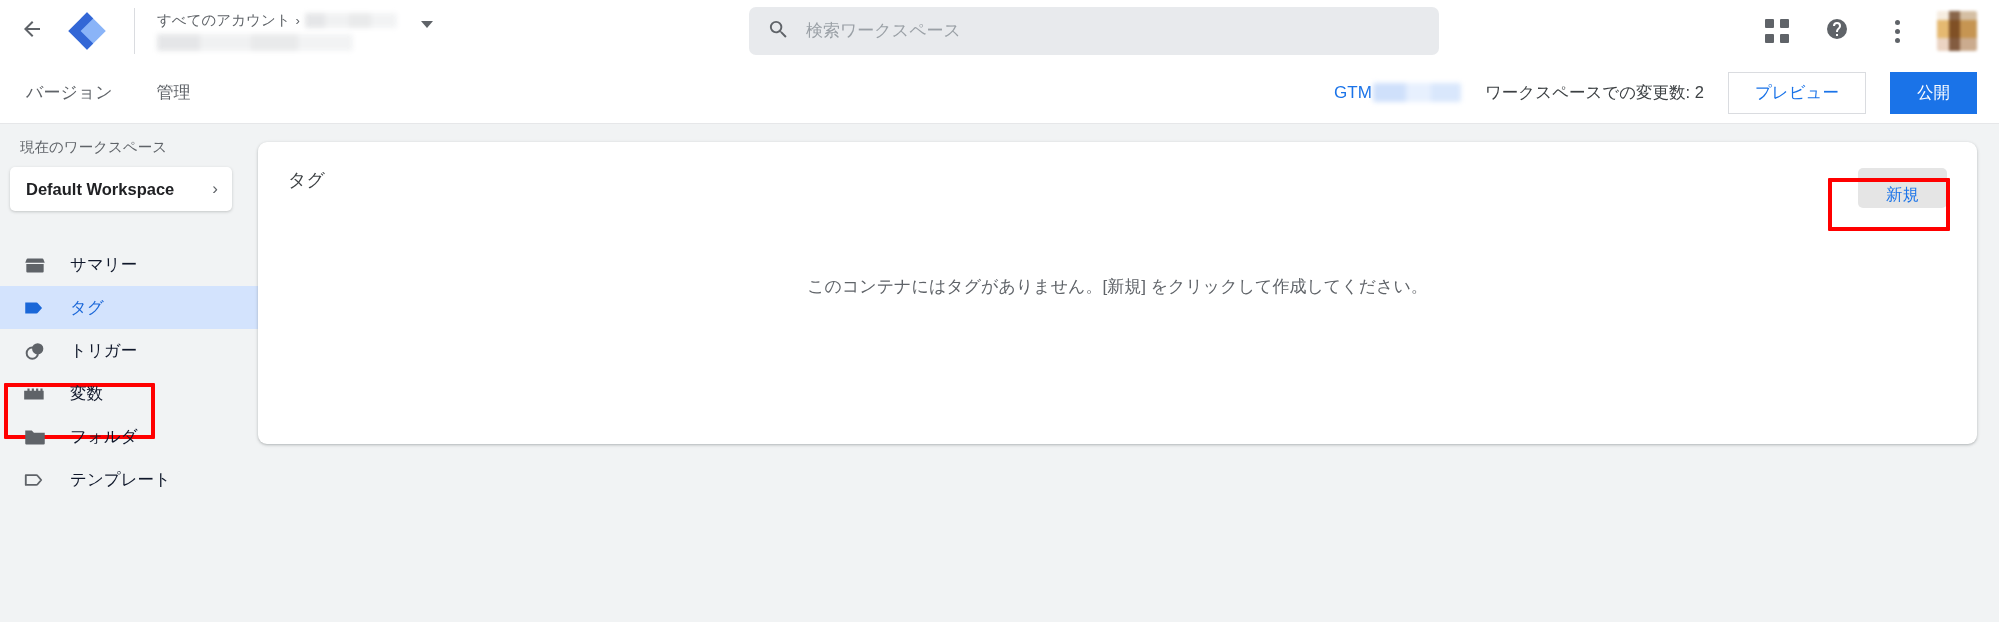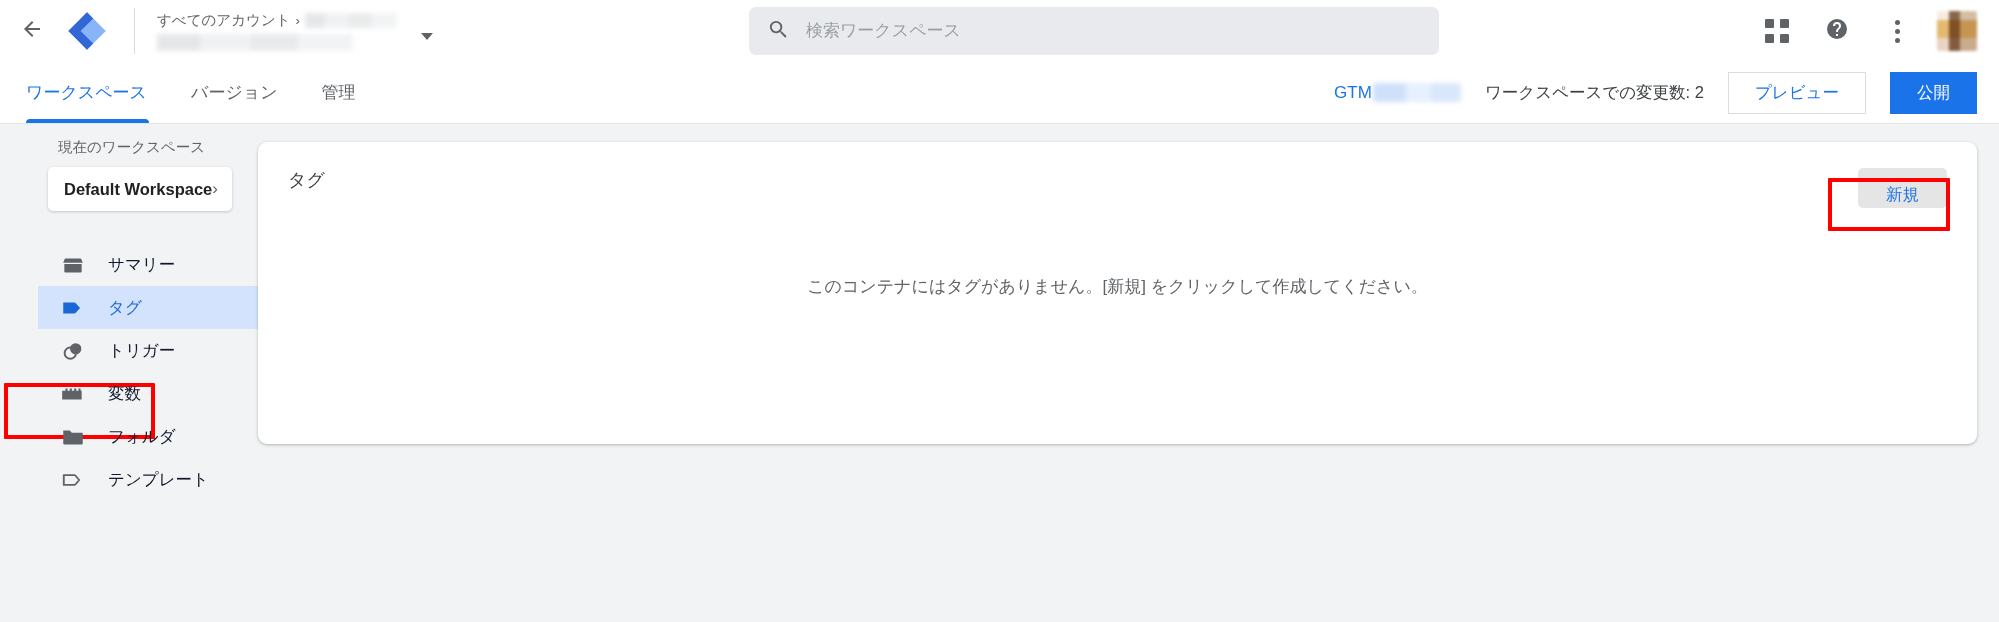--- a/index.html
+++ b/index.html
@@ -60,7 +60,7 @@
 
   .account-picker {
     display: flex;
-    align-items: center;
+    align-items: flex-start;
     flex: 0 0 auto;
     cursor: pointer;
     gap: 18px;

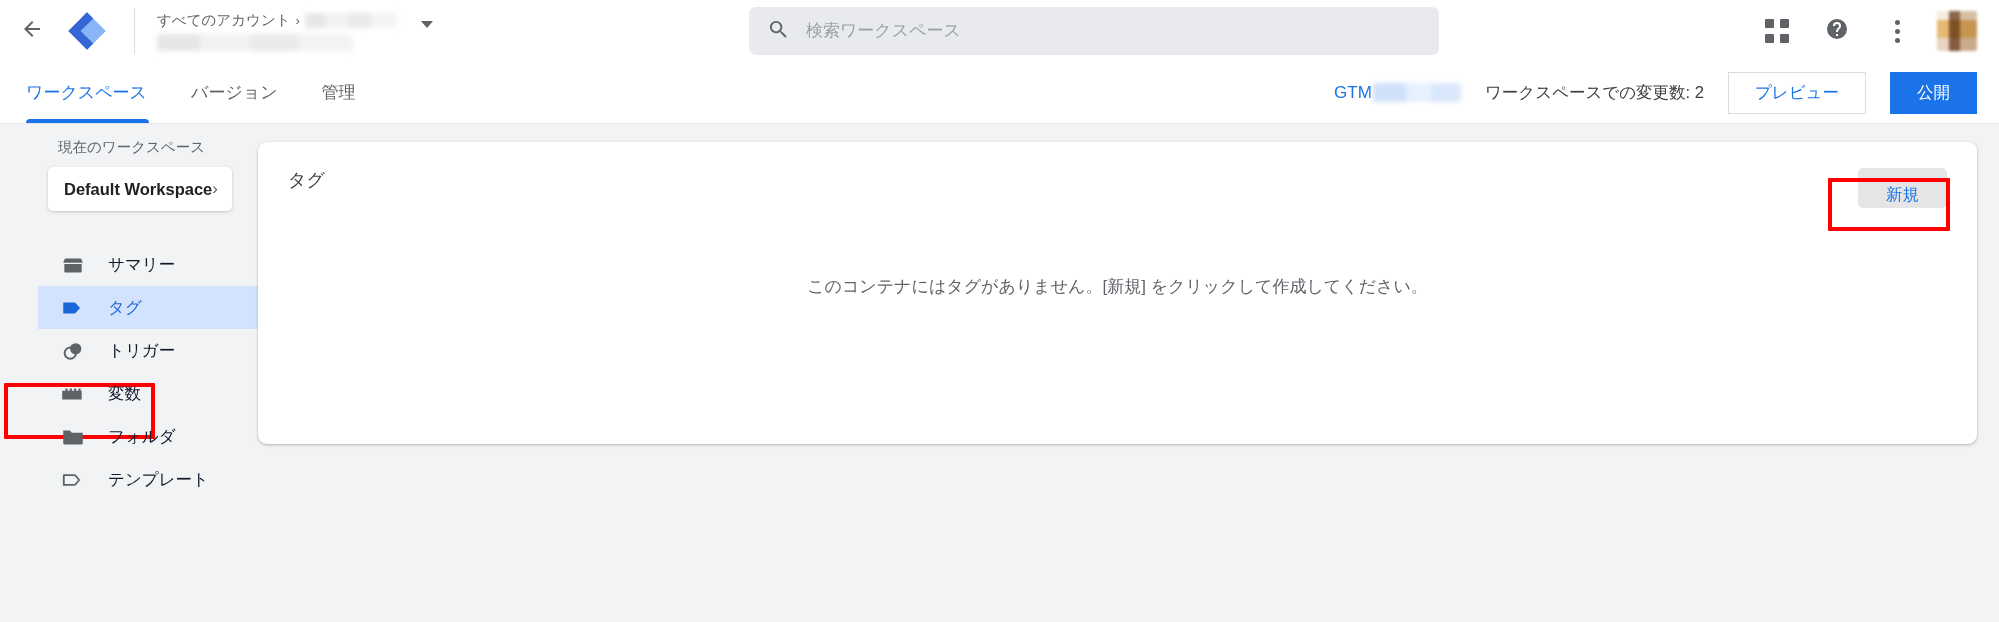--- a/index.html
+++ b/index.html
@@ -421,9 +421,6 @@
 
 <div class="tabbar">
   <div class="tabs">
-    <div class="tab active">
-      <span>ワークスペース</span>
-    </div>
     <div class="tab">
       <span>バージョン</span>
     </div>

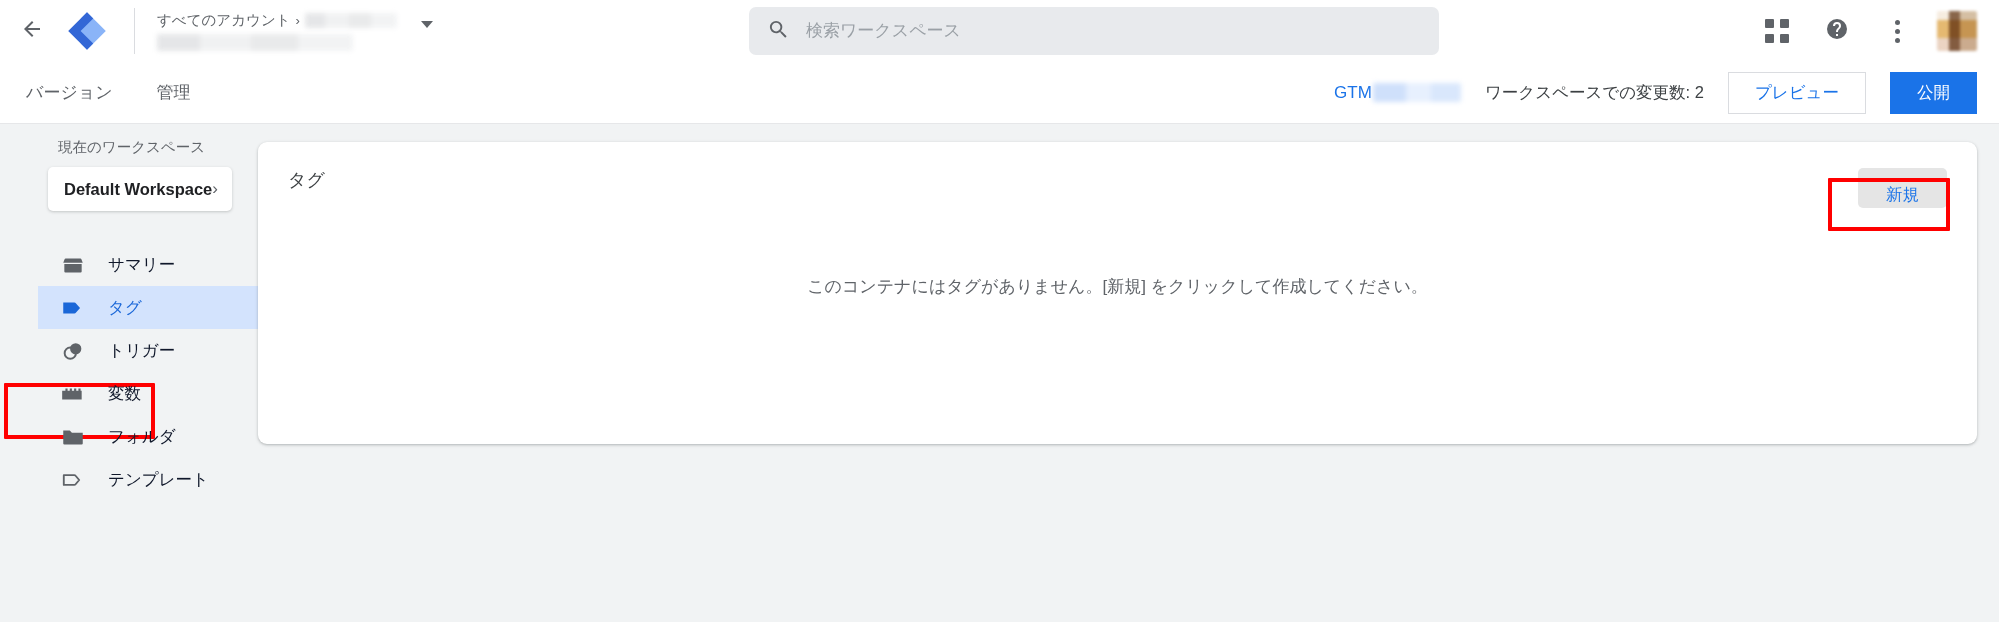--- a/index.html
+++ b/index.html
@@ -238,7 +238,6 @@
     padding-top: 14px;
     position: relative;
     overflow: visible;
-    padding-left: 38px;
   }
   .side-label {
     font-size: 14.5px;

